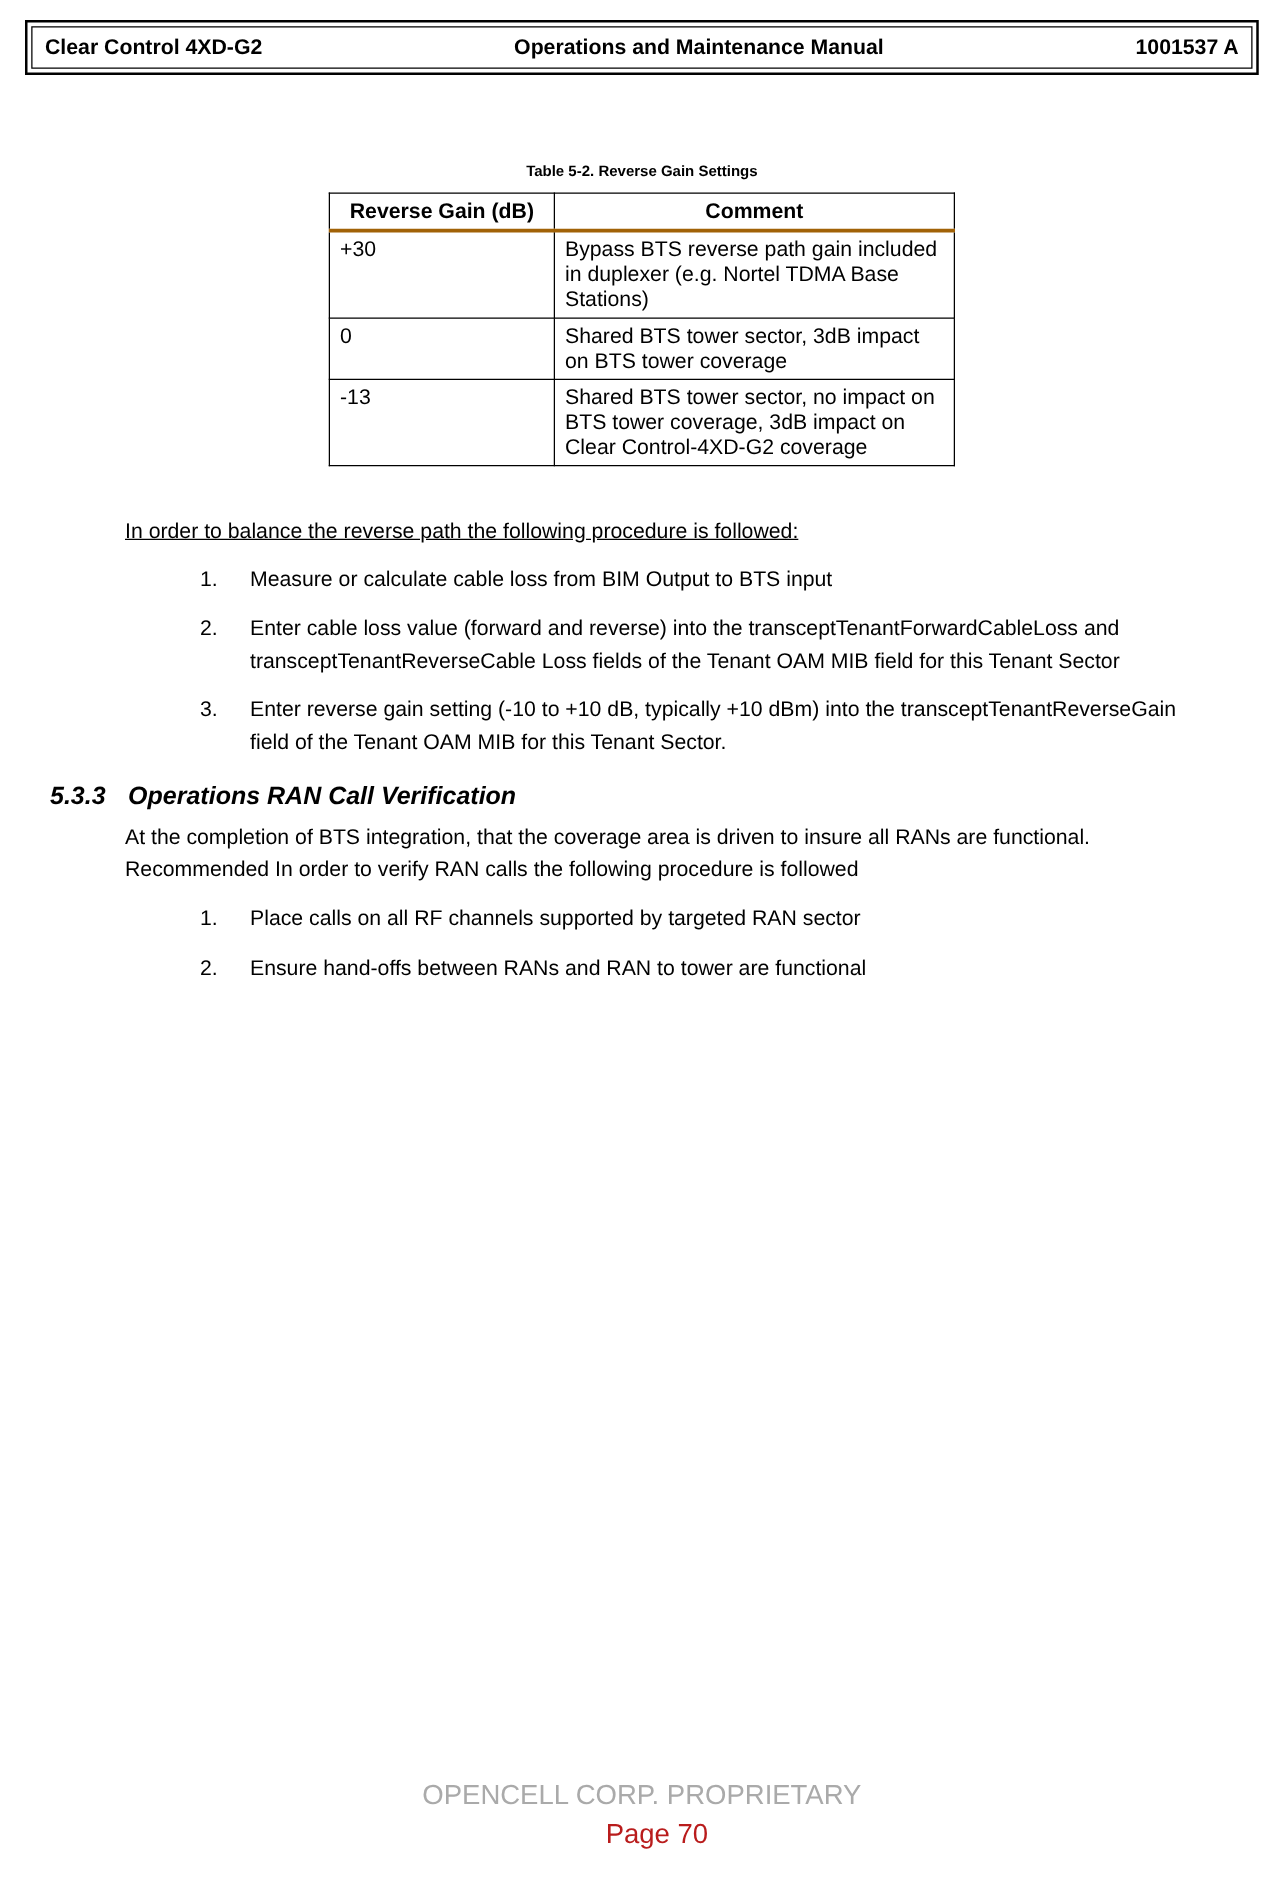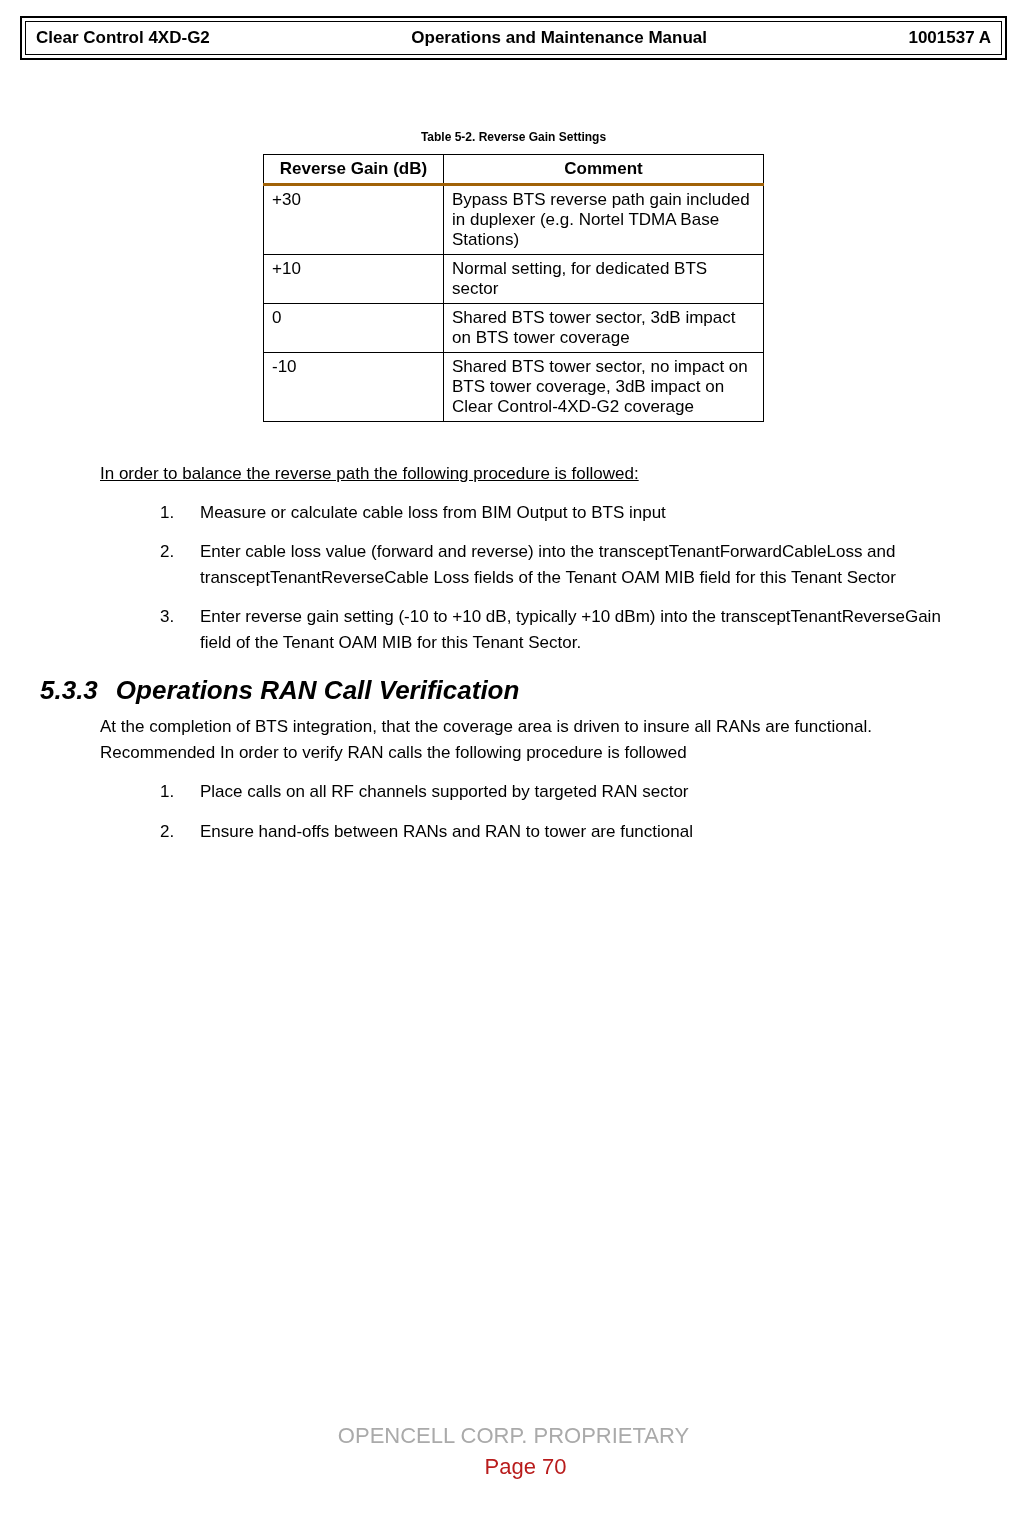--- a/index.html
+++ b/index.html
@@ -133,10 +133,6 @@
         <td>Bypass BTS reverse path gain included in duplexer (e.g. Nortel TDMA Base Stations)</td>
       </tr>
       <tr>
-        <td>+10</td>
-        <td>Normal setting, for dedicated BTS sector</td>
-      </tr>
-      <tr>
         <td>0</td>
         <td>Shared BTS tower sector, 3dB impact on BTS tower coverage</td>
       </tr>

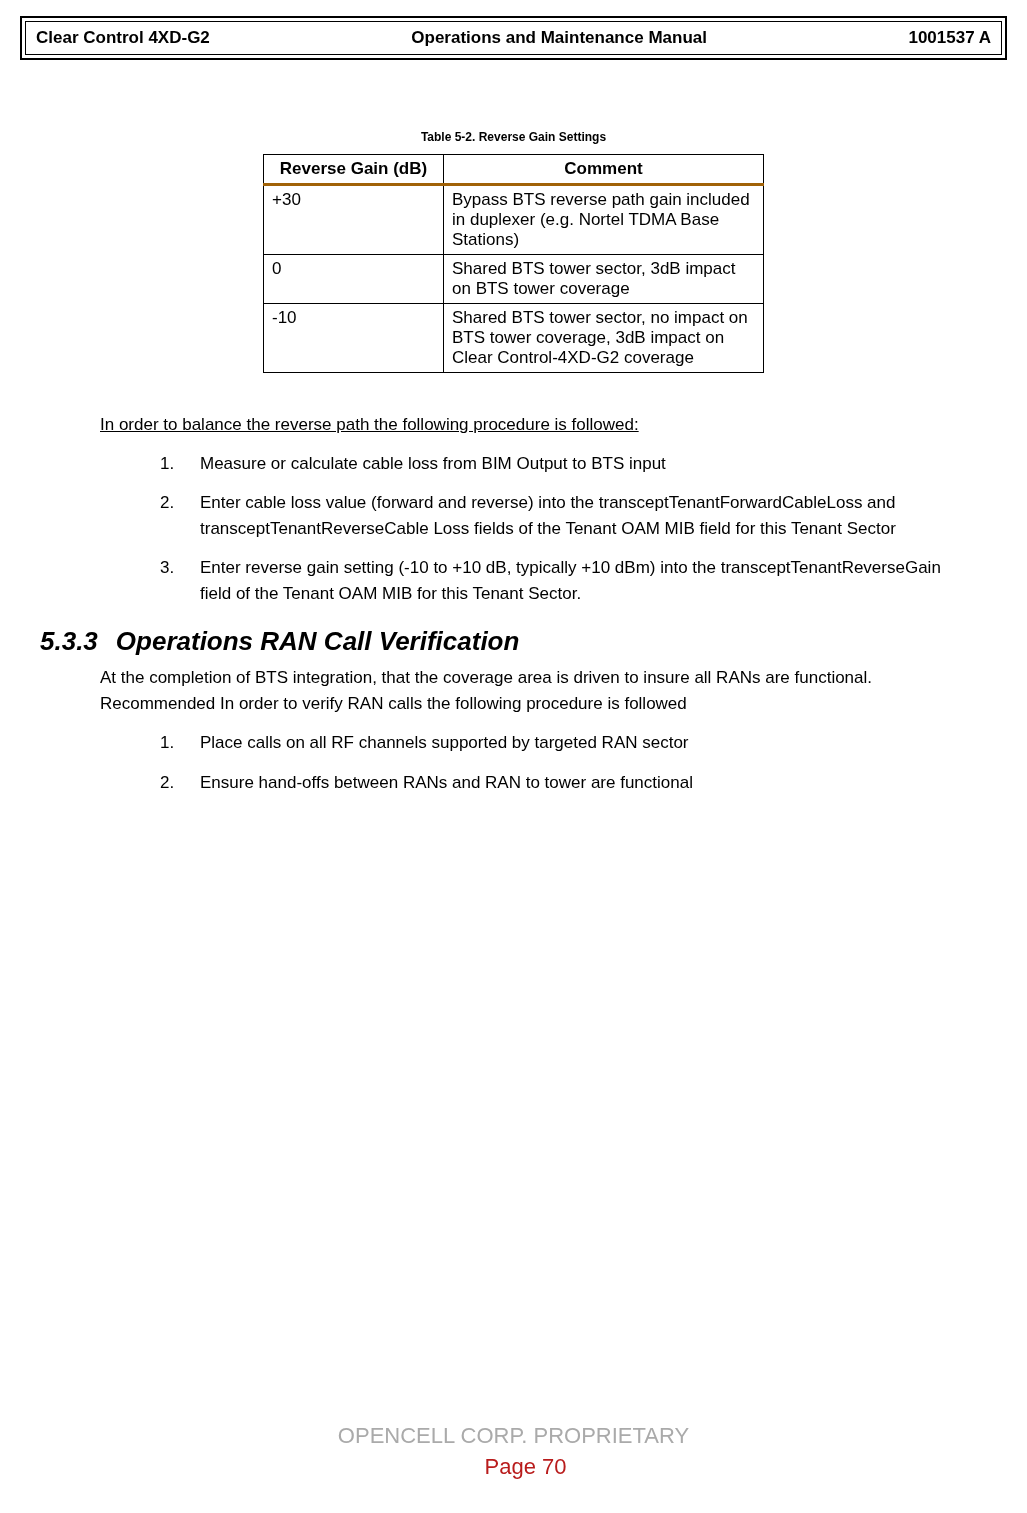--- a/index.html
+++ b/index.html
@@ -137,7 +137,7 @@
         <td>Shared BTS tower sector, 3dB impact on BTS tower coverage</td>
       </tr>
       <tr>
-        <td>-10</td>
+        <td>-13</td>
         <td>Shared BTS tower sector, no impact on BTS tower coverage, 3dB impact on Clear Control-4XD-G2 coverage</td>
       </tr>
     </tbody>

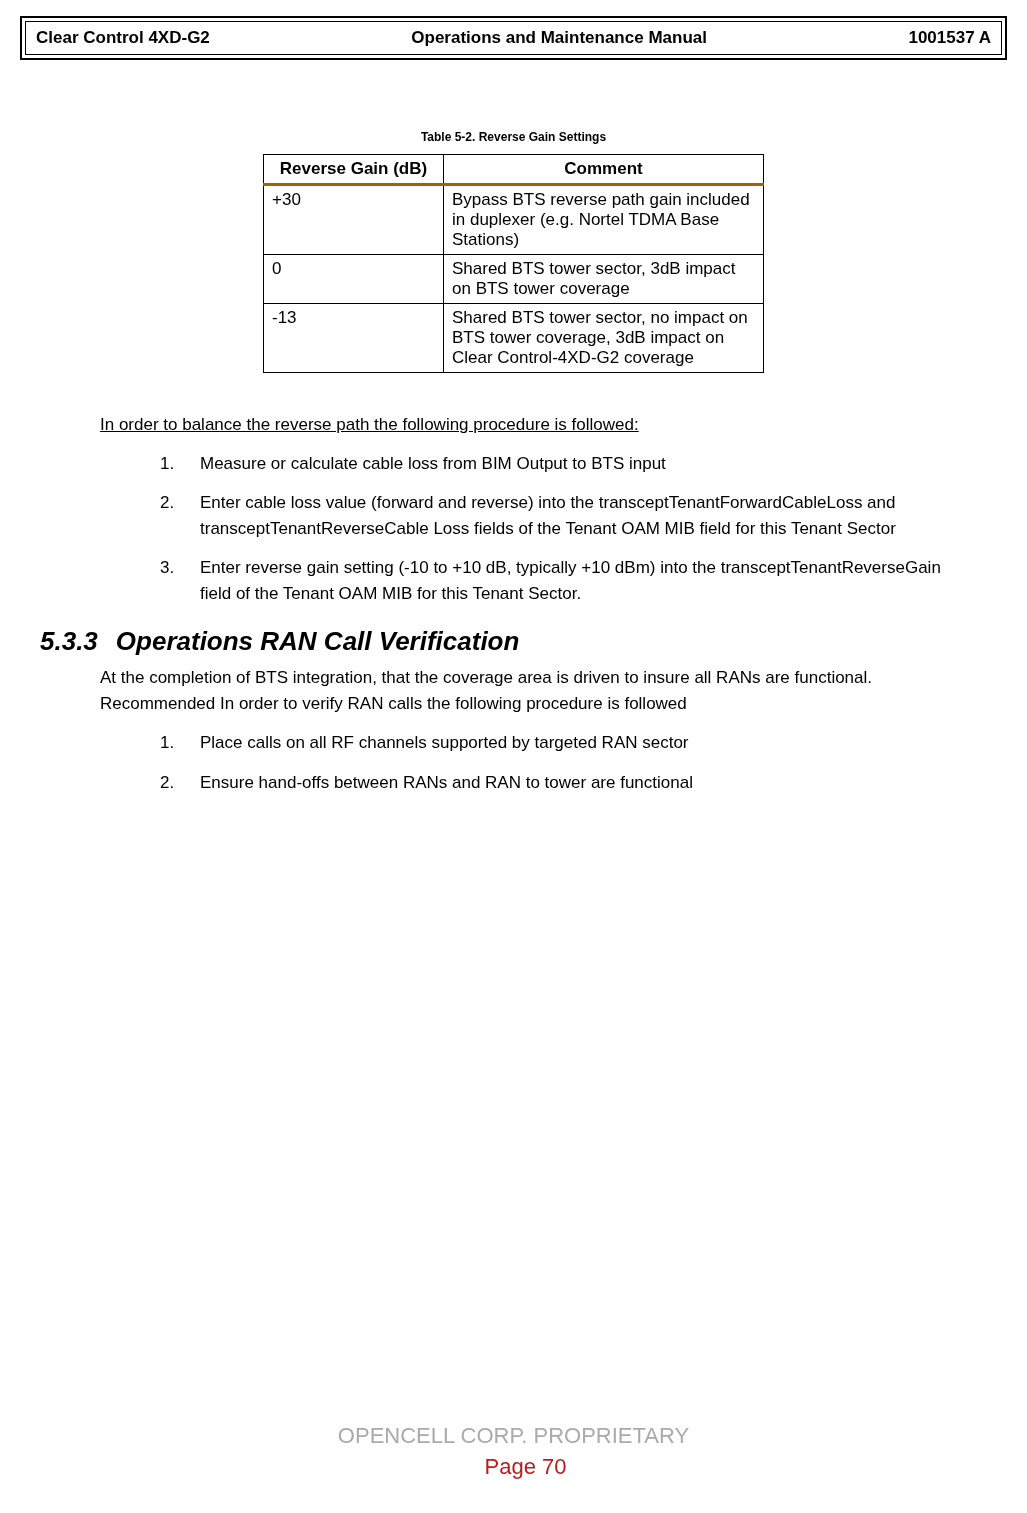--- a/index.html
+++ b/index.html
@@ -83,7 +83,7 @@
     .section-heading {
       font-style: italic;
       font-weight: bold;
-      font-size: 26px;
+      font-size: 20px;
       margin-top: 20px;
       margin-bottom: 8px;
       display: flex;

